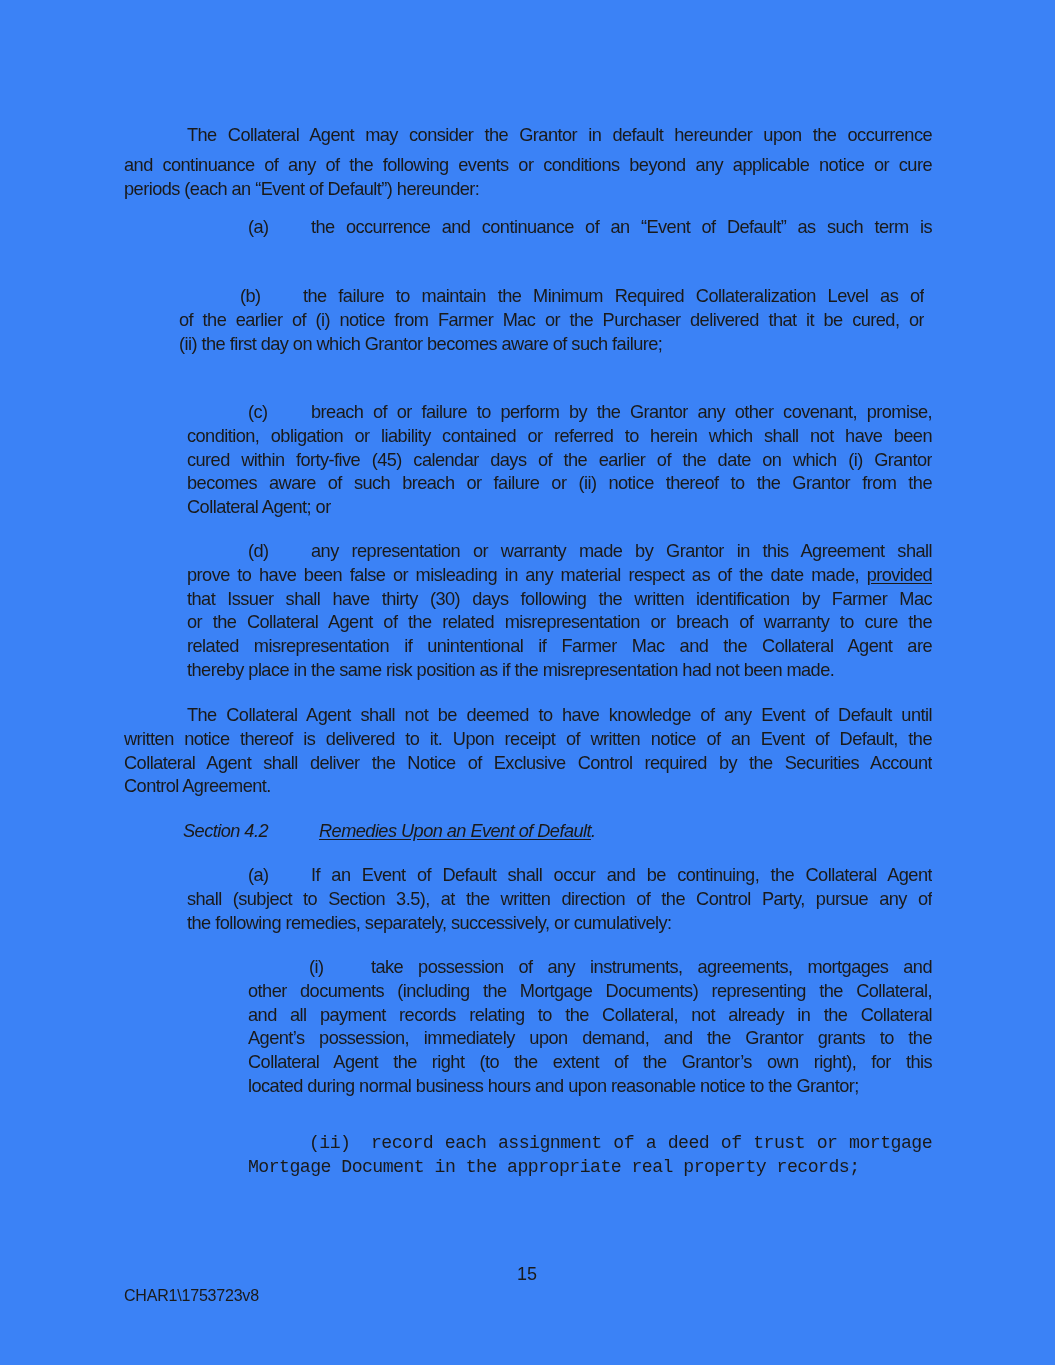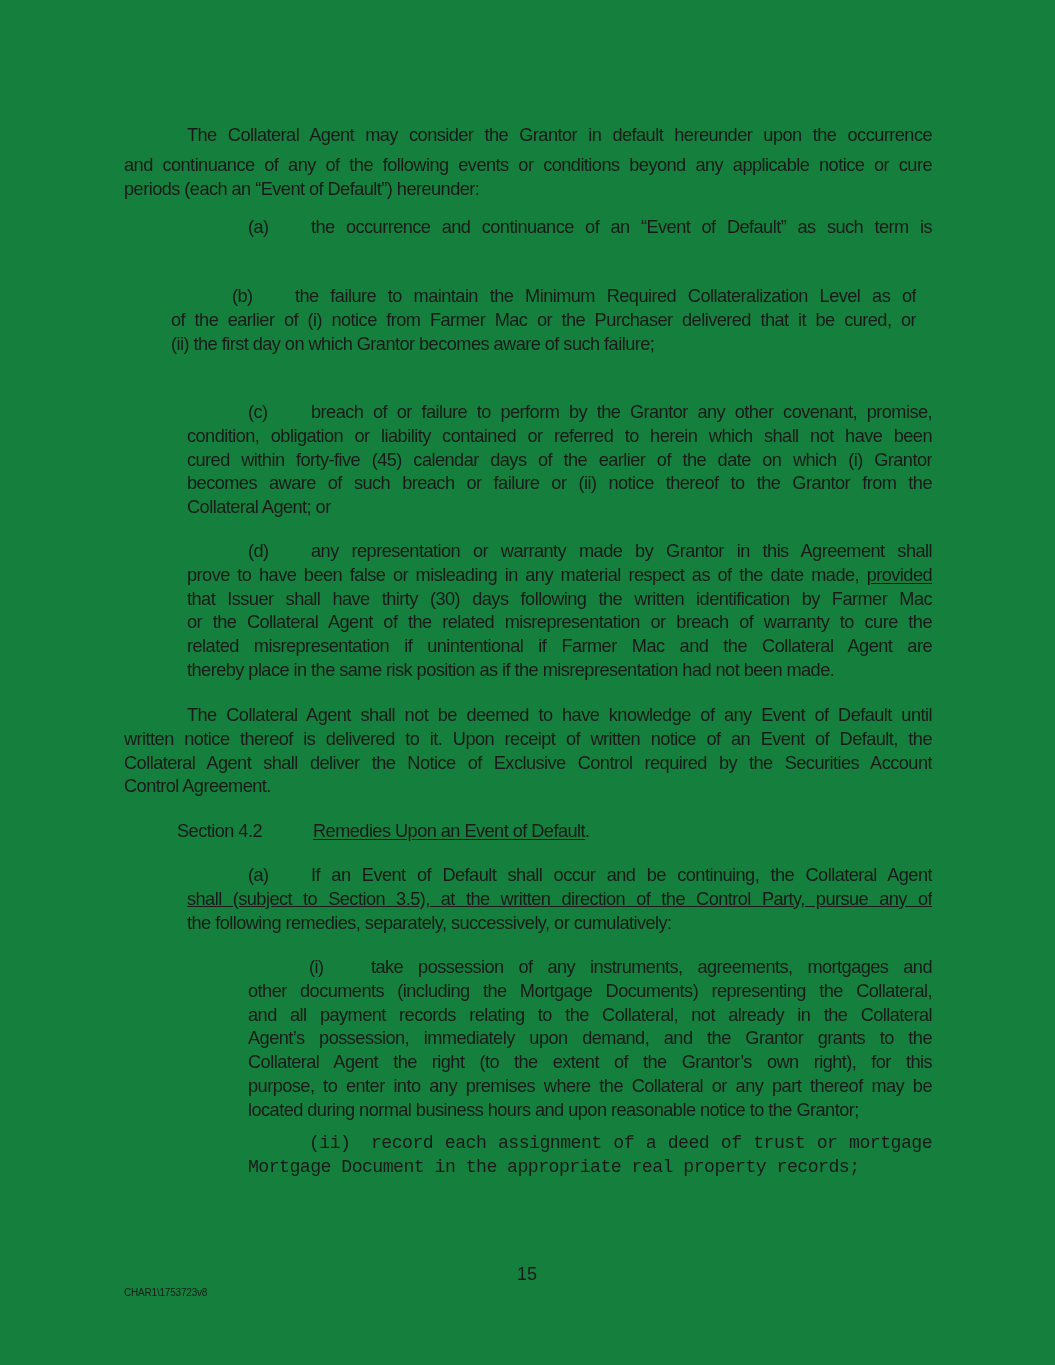--- a/index.html
+++ b/index.html
@@ -20,7 +20,7 @@
       left: 0; top: 0;
       width: 1055px;
       height: 1365px;
-      background: #15803d;
+      background: #3b82f6;
     }
     .para {
       position: absolute;

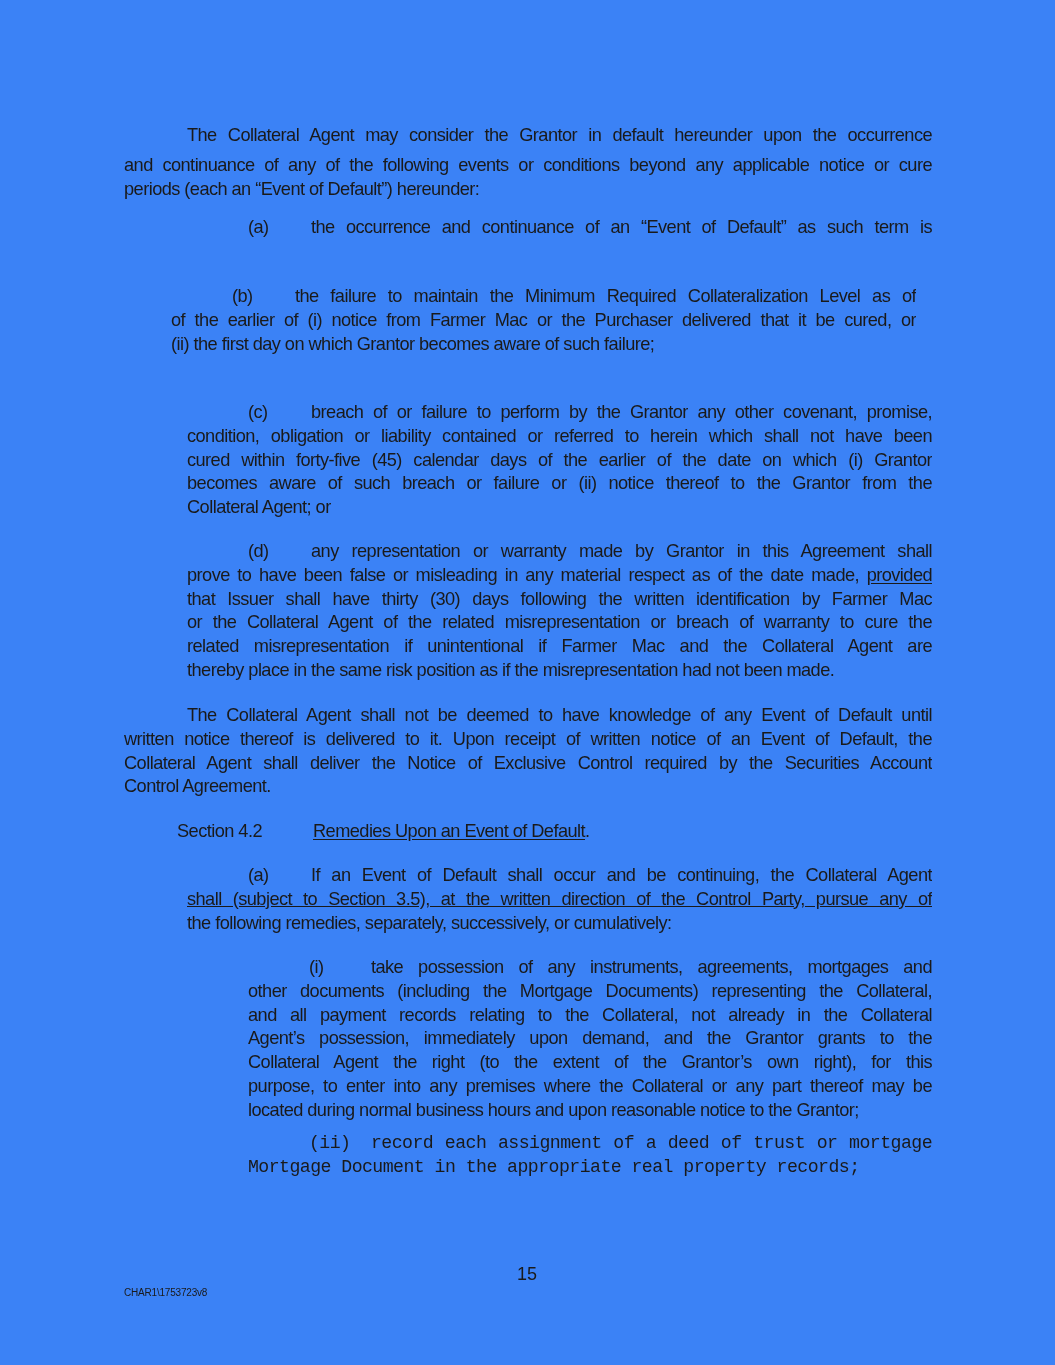--- a/index.html
+++ b/index.html
@@ -46,7 +46,7 @@
     }
     .p-intro   { left: 124px; top: 124px; width: 808px; }
     .p-a       { left: 187px; top: 216px; width: 745px; }
-    .p-b       { left: 171px; top: 285px; width: 745px; }
+    .p-b       { left: 179px; top: 285px; width: 745px; }
     .p-c       { left: 187px; top: 401px; width: 745px; }
     .p-d       { left: 187px; top: 540px; width: 745px; }
     .p-know    { left: 124px; top: 704px; width: 808px; }

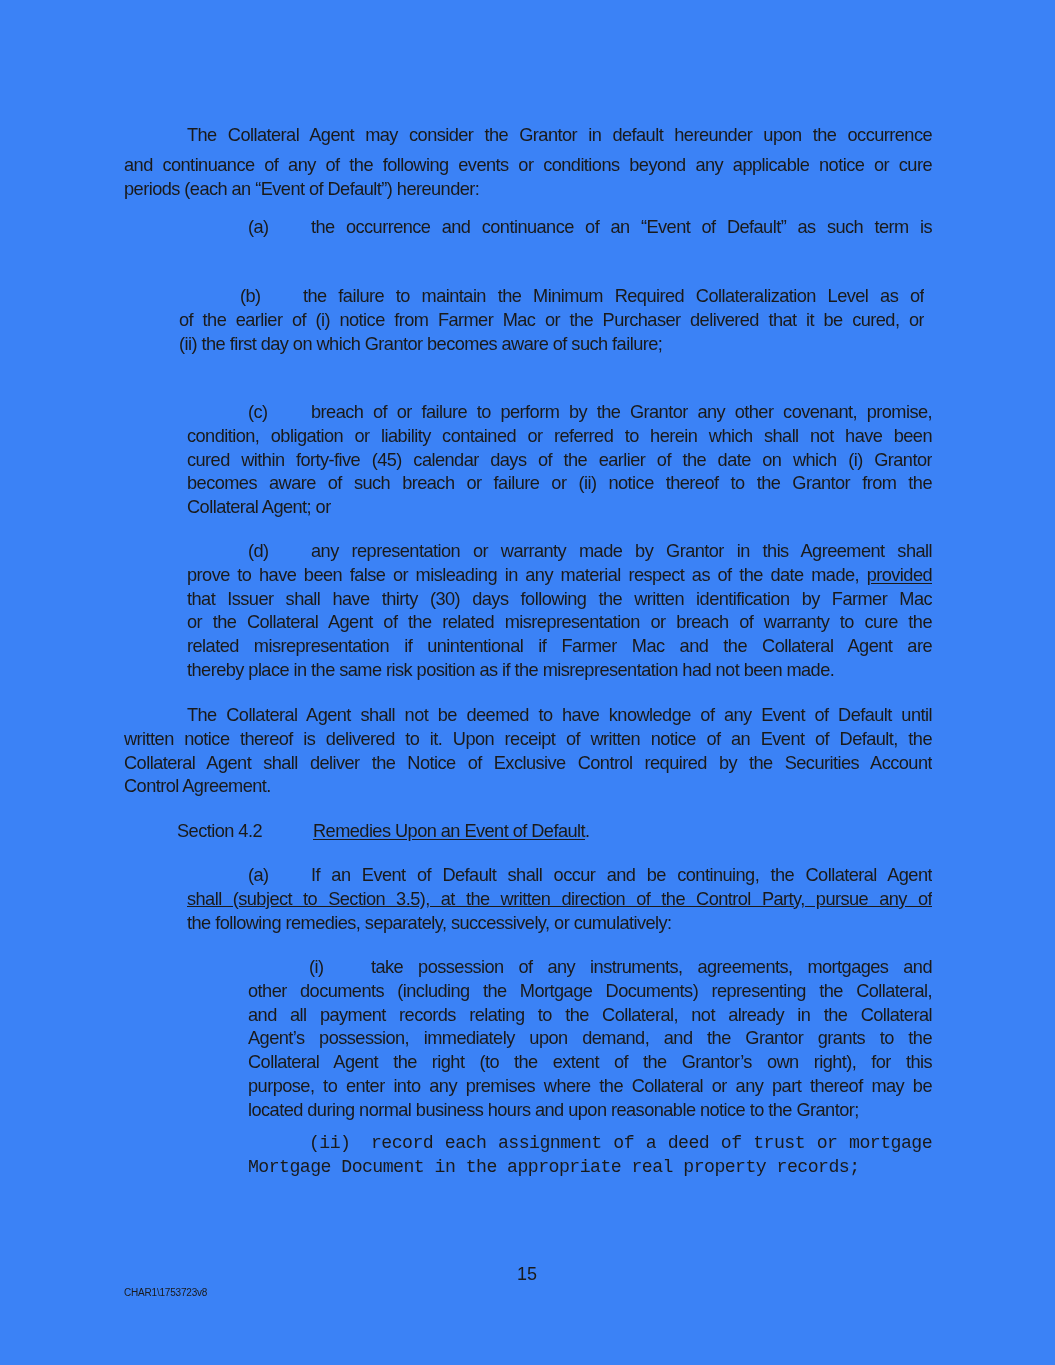--- a/index.html
+++ b/index.html
@@ -50,7 +50,7 @@
     .p-c       { left: 187px; top: 401px; width: 745px; }
     .p-d       { left: 187px; top: 540px; width: 745px; }
     .p-know    { left: 124px; top: 704px; width: 808px; }
-    .p-sec     { left: 177px; top: 820px; width: 745px; }
+    .p-sec     { left: 183px; top: 820px; width: 745px; font-style: italic; }
     .p-ra      { left: 187px; top: 864px; width: 745px; }
     .p-ri      { left: 248px; top: 956px; width: 684px; }
     .p-rii     { left: 248px; top: 1132px; width: 684px; font-family: Liberation Mono, monospace; }

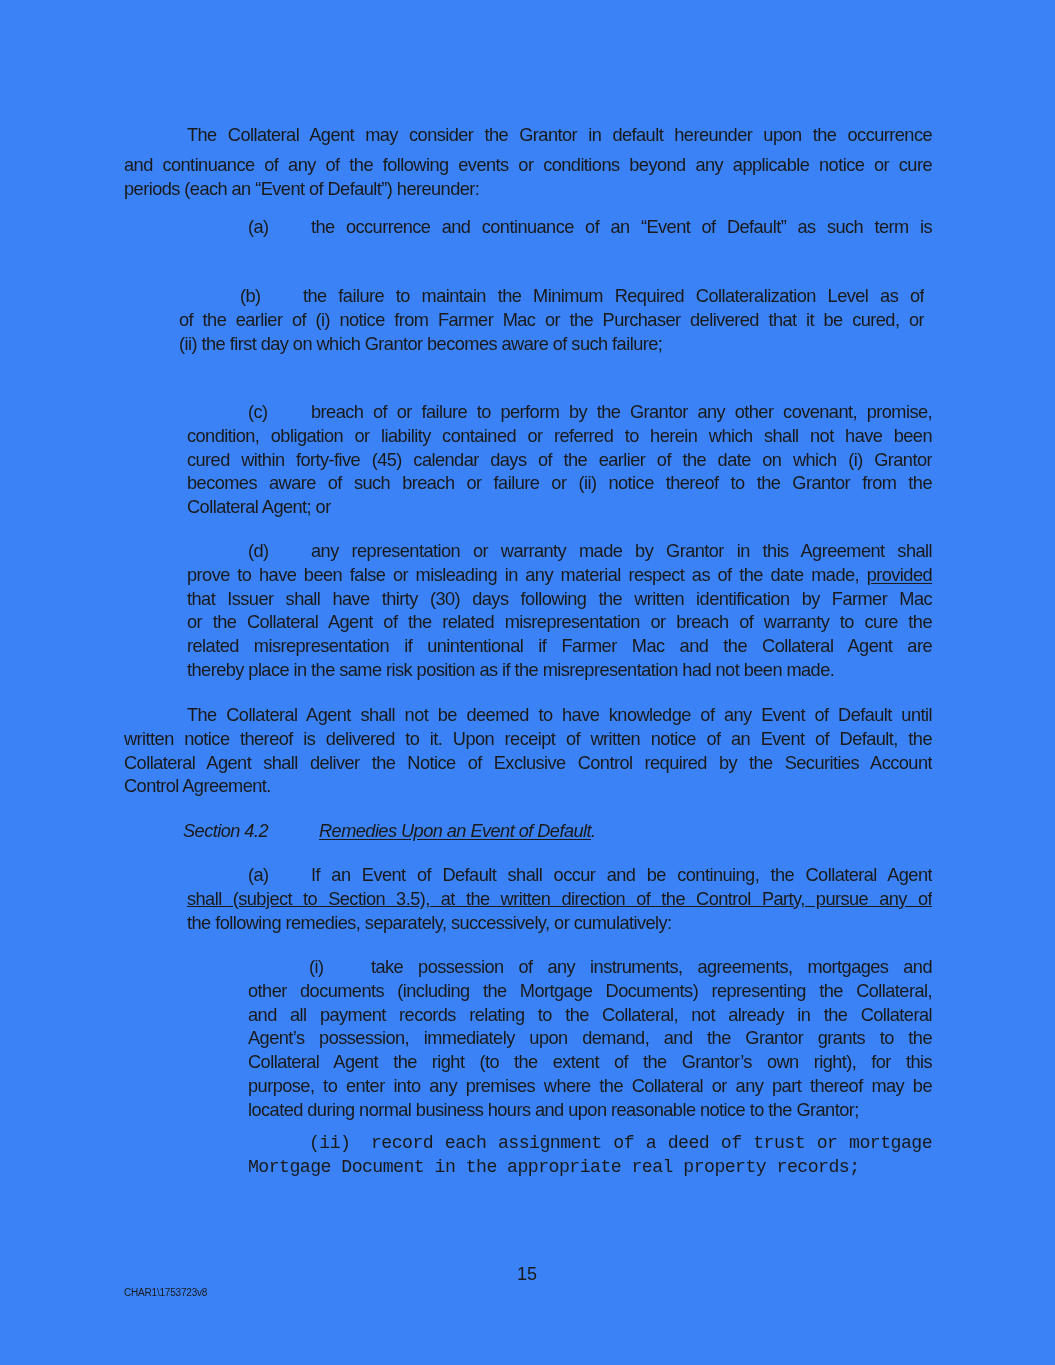--- a/index.html
+++ b/index.html
@@ -132,7 +132,7 @@
 
   <div class="para p-ra">
     <span class="line first-indent-sub" style="white-space: normal; overflow: hidden;"><span class="label-sub">(a)</span><span>If an Event of Default shall occur and be continuing, the Collateral Agent</span></span>
-    <span class="line" style="white-space: normal; overflow: hidden; text-decoration: underline;">shall (subject to Section 3.5), at the written direction of the Control Party, pursue any of</span>
+    <span class="line" style="white-space: normal; overflow: hidden;">shall (subject to Section 3.5), at the written direction of the Control Party, pursue any of</span>
     <span class="line last">the following remedies, separately, successively, or cumulatively:</span>
   </div>
 

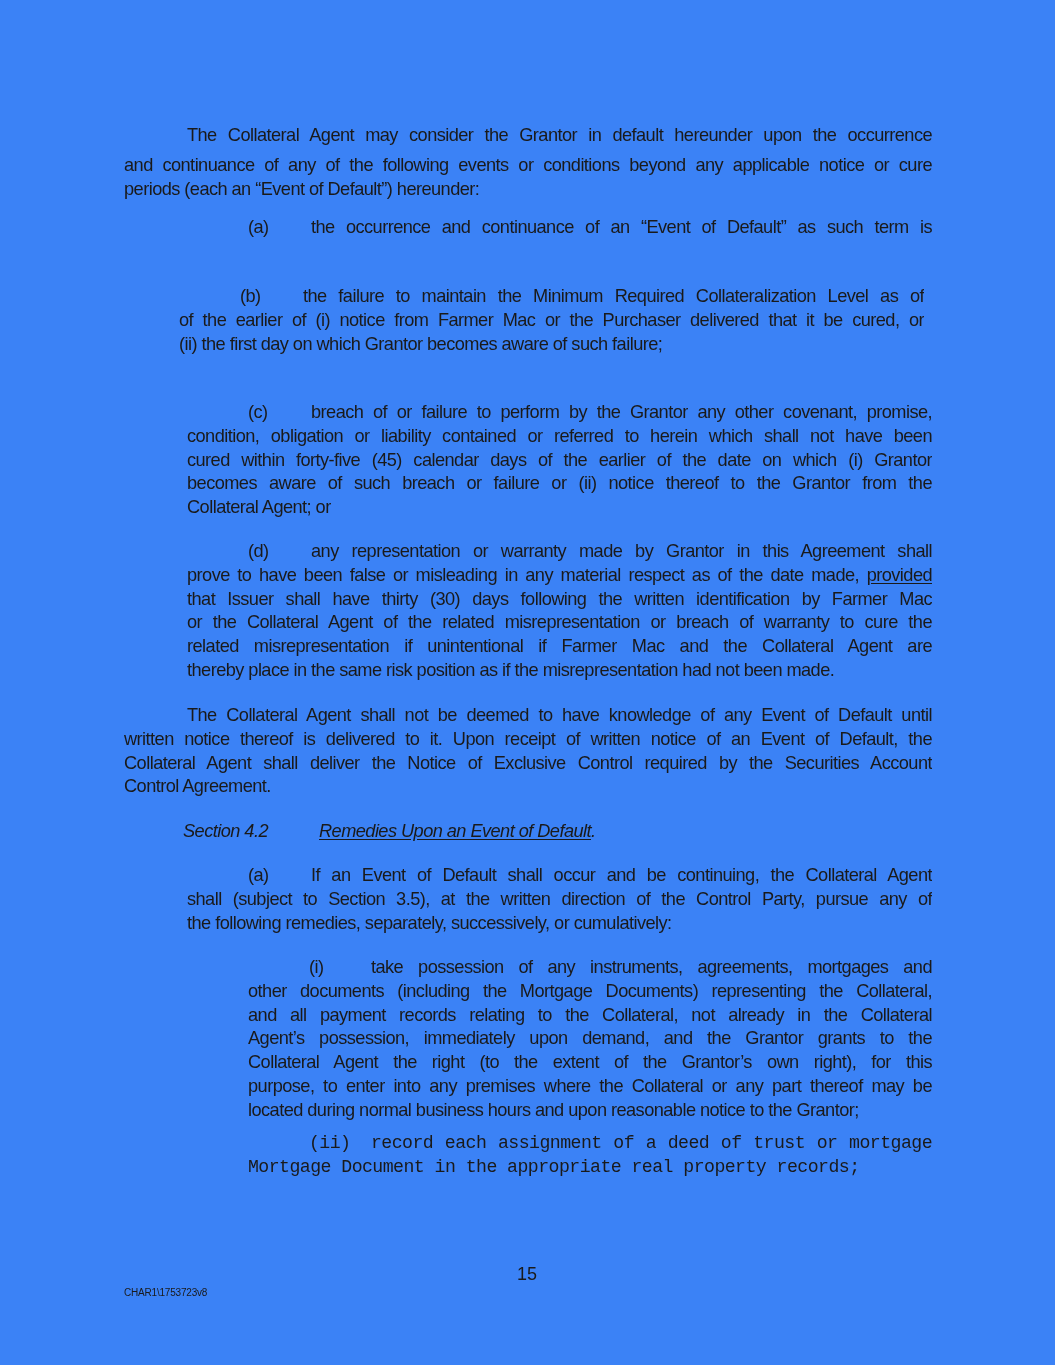--- a/index.html
+++ b/index.html
@@ -142,7 +142,6 @@
     <span class="line" style="white-space: normal; overflow: hidden;">and all payment records relating to the Collateral, not already in the Collateral</span>
     <span class="line" style="white-space: normal; overflow: hidden;">Agent’s possession, immediately upon demand, and the Grantor grants to the</span>
     <span class="line" style="white-space: normal; overflow: hidden;">Collateral Agent the right (to the extent of the Grantor’s own right), for this</span>
-    <span class="line" style="white-space: normal; overflow: hidden;">purpose, to enter into any premises where the Collateral or any part thereof may be</span>
     <span class="line last">located during normal business hours and upon reasonable notice to the Grantor;</span>
   </div>
 

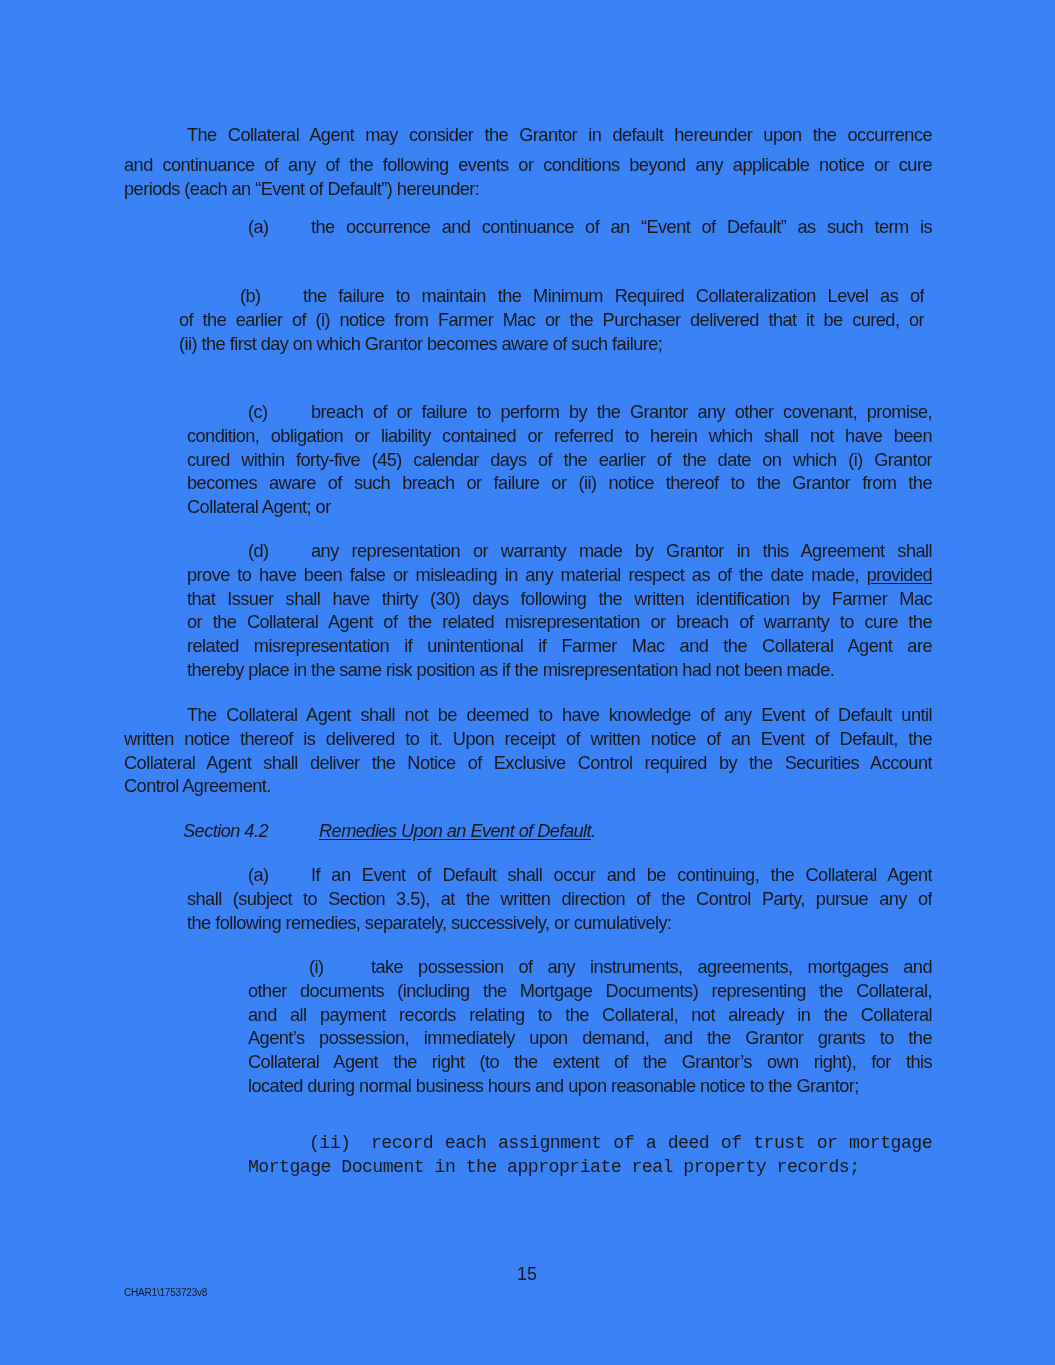--- a/index.html
+++ b/index.html
@@ -75,7 +75,7 @@
       position: absolute;
       left: 124px;
       top: 1287px;
-      font-size: 10px;
+      font-size: 16px;
       font-family: "Liberation Sans", sans-serif;
       color: #1a1a1a;
       letter-spacing: -0.2px;

